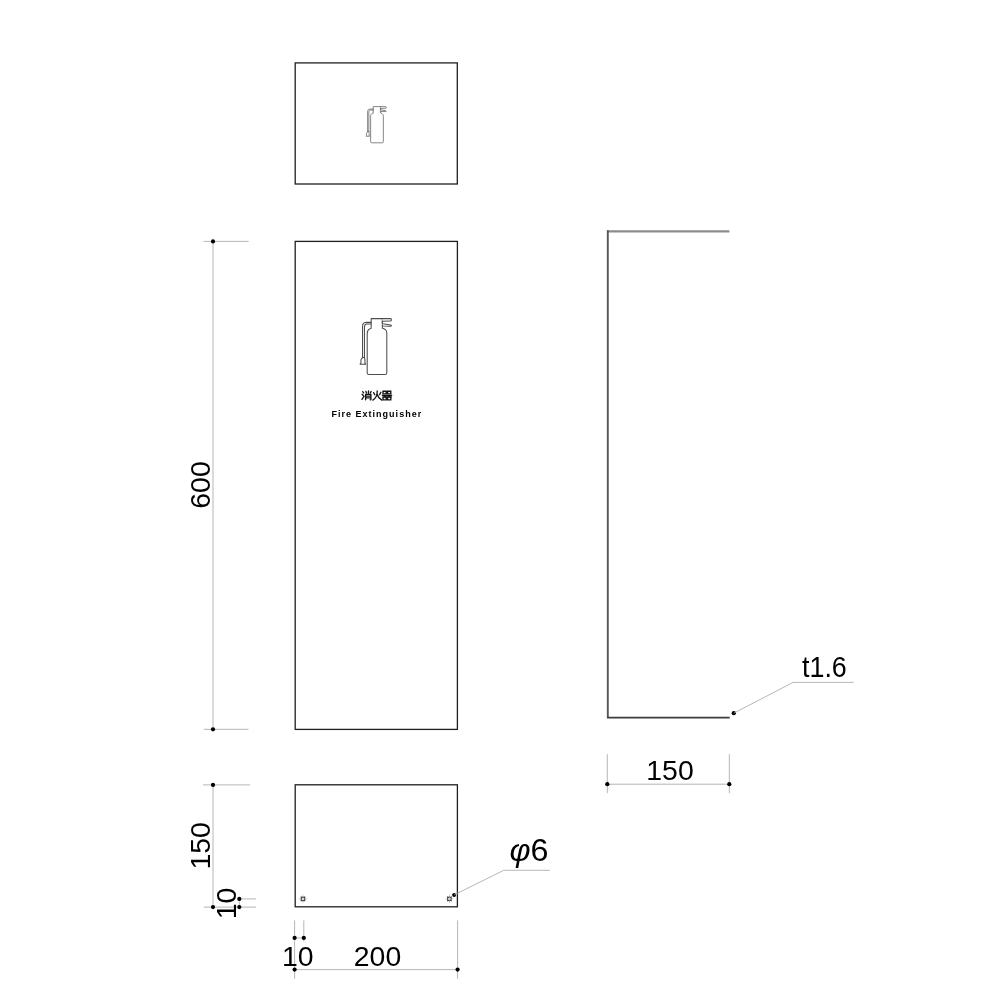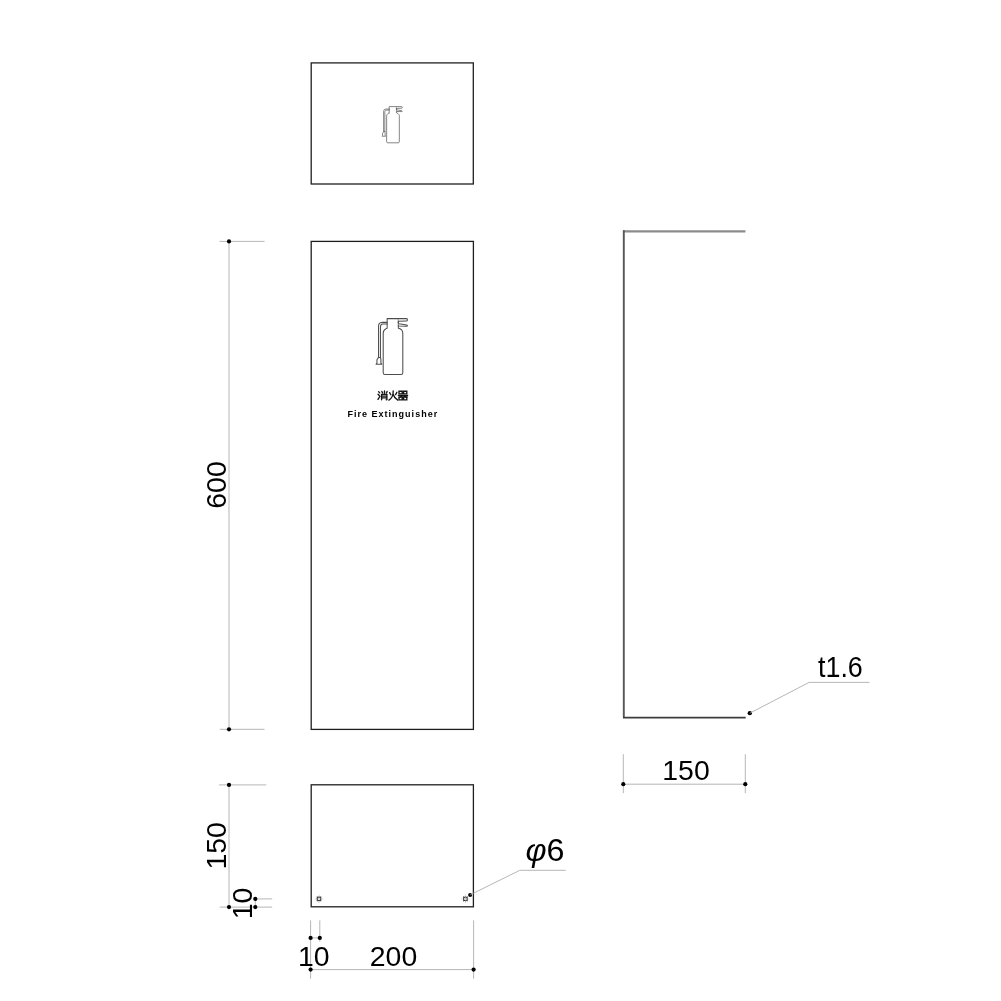--- a/index.html
+++ b/index.html
@@ -3,7 +3,7 @@
 <meta charset="utf-8">
 <style>
   html,body{margin:0;padding:0;background:#fff;}
-  #page{position:relative;width:854px;height:1001px;background:#fff;overflow:hidden;padding-left:16px;}
+  #page{position:relative;width:854px;height:1001px;background:#fff;overflow:hidden;}
   svg text{font-family:"Liberation Sans", sans-serif;fill:#000;}
 </style>
 </head>

